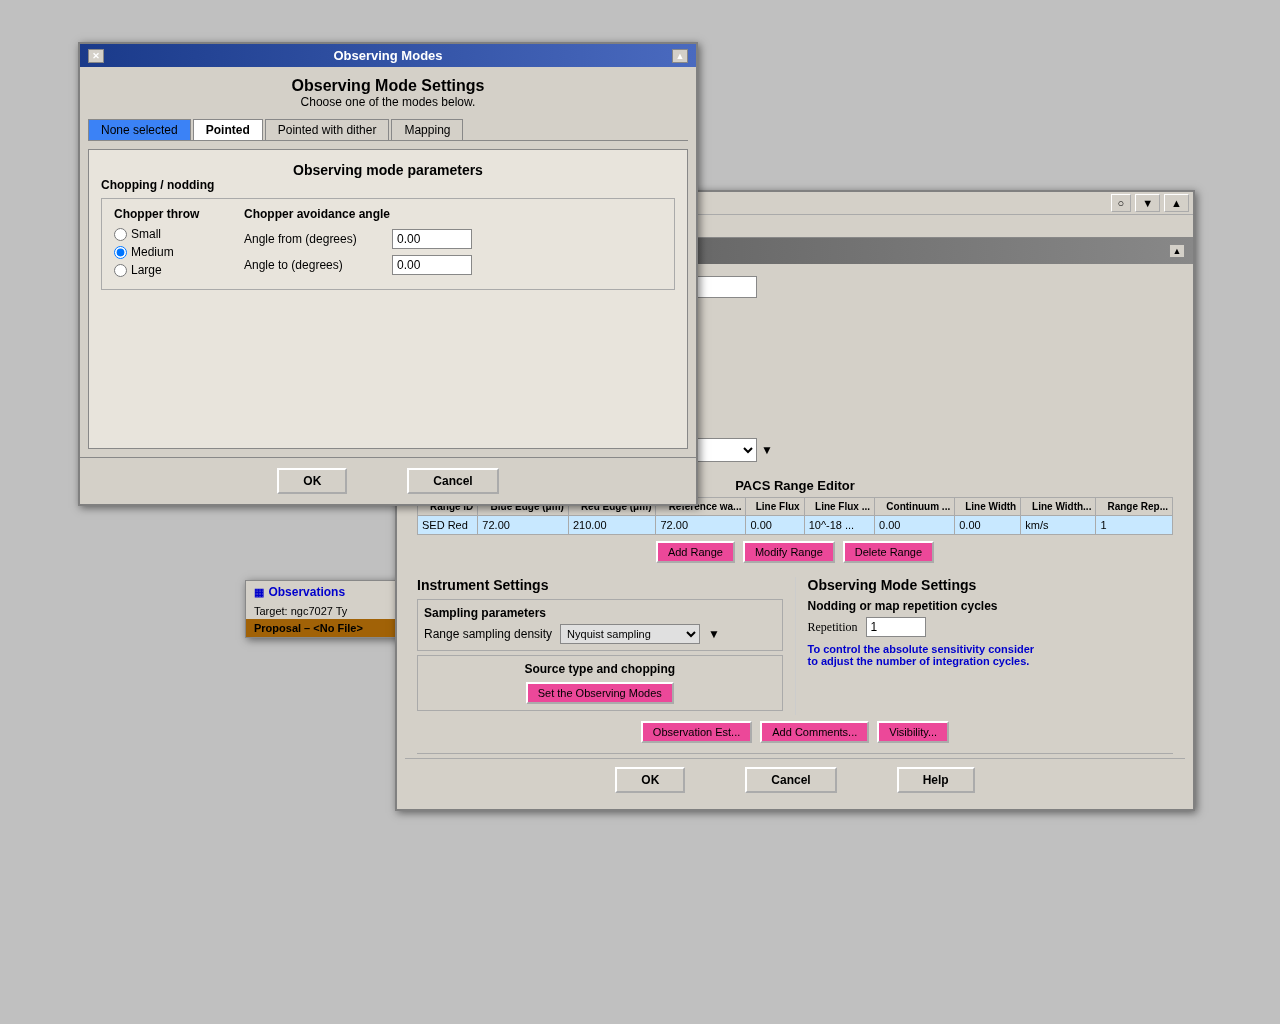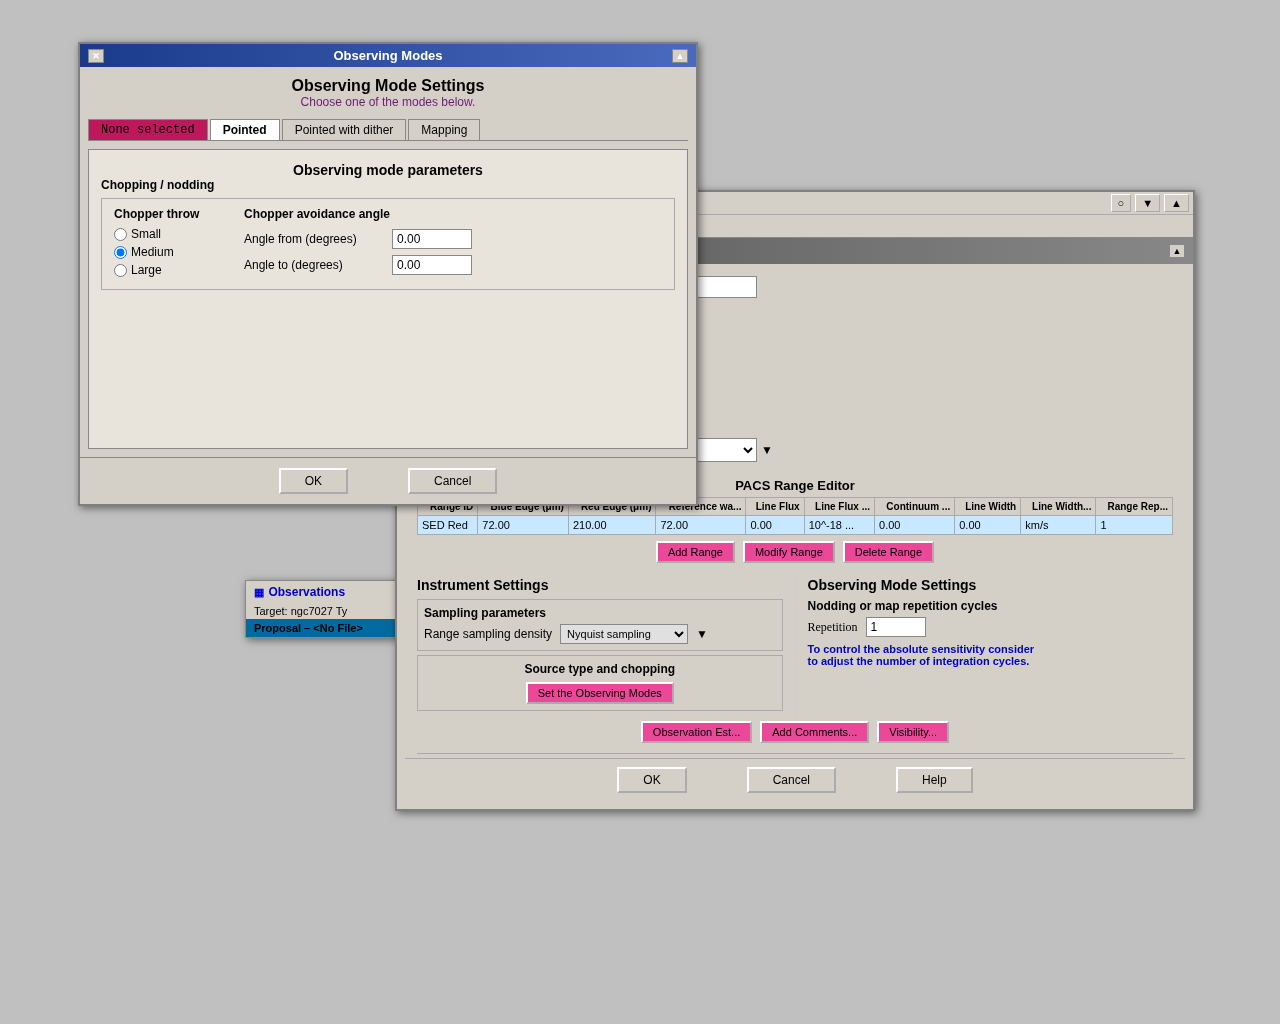--- a/index.html
+++ b/index.html
@@ -64,7 +64,7 @@
     }
     .obs-modes-header p {
       font-size: 12px;
-      color: #701a75;
+      color: #000000;
     }
 
     .tabs-row {

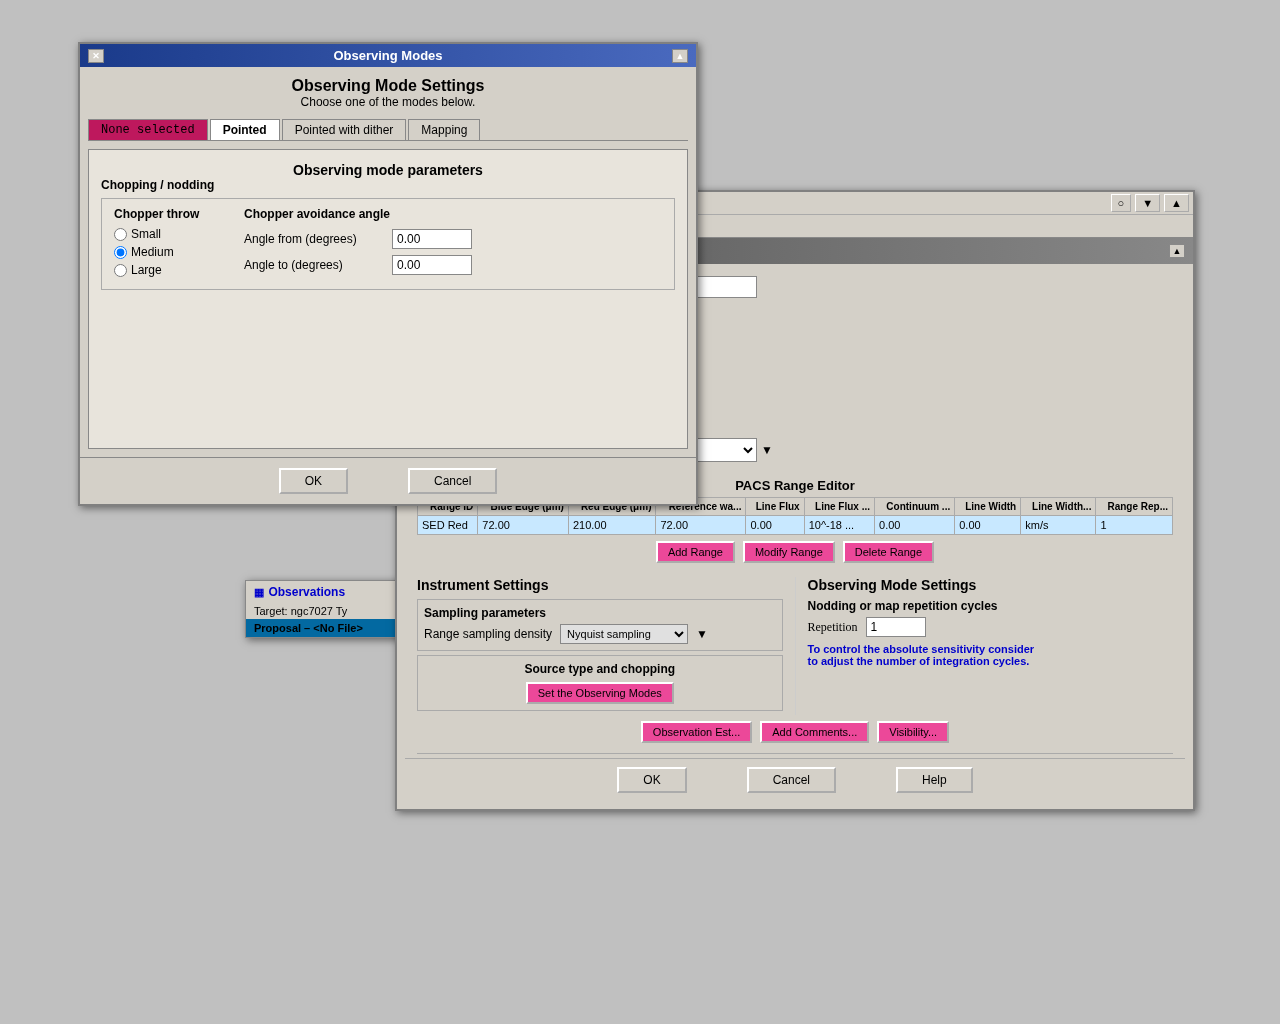--- a/index.html
+++ b/index.html
@@ -86,8 +86,7 @@
       font-weight: bold;
     }
     .tab.none {
-      background: #be185d;
-      font-family: Liberation Mono, monospace;
+      background: #3b82f6;
     }
 
     .obs-params-panel {

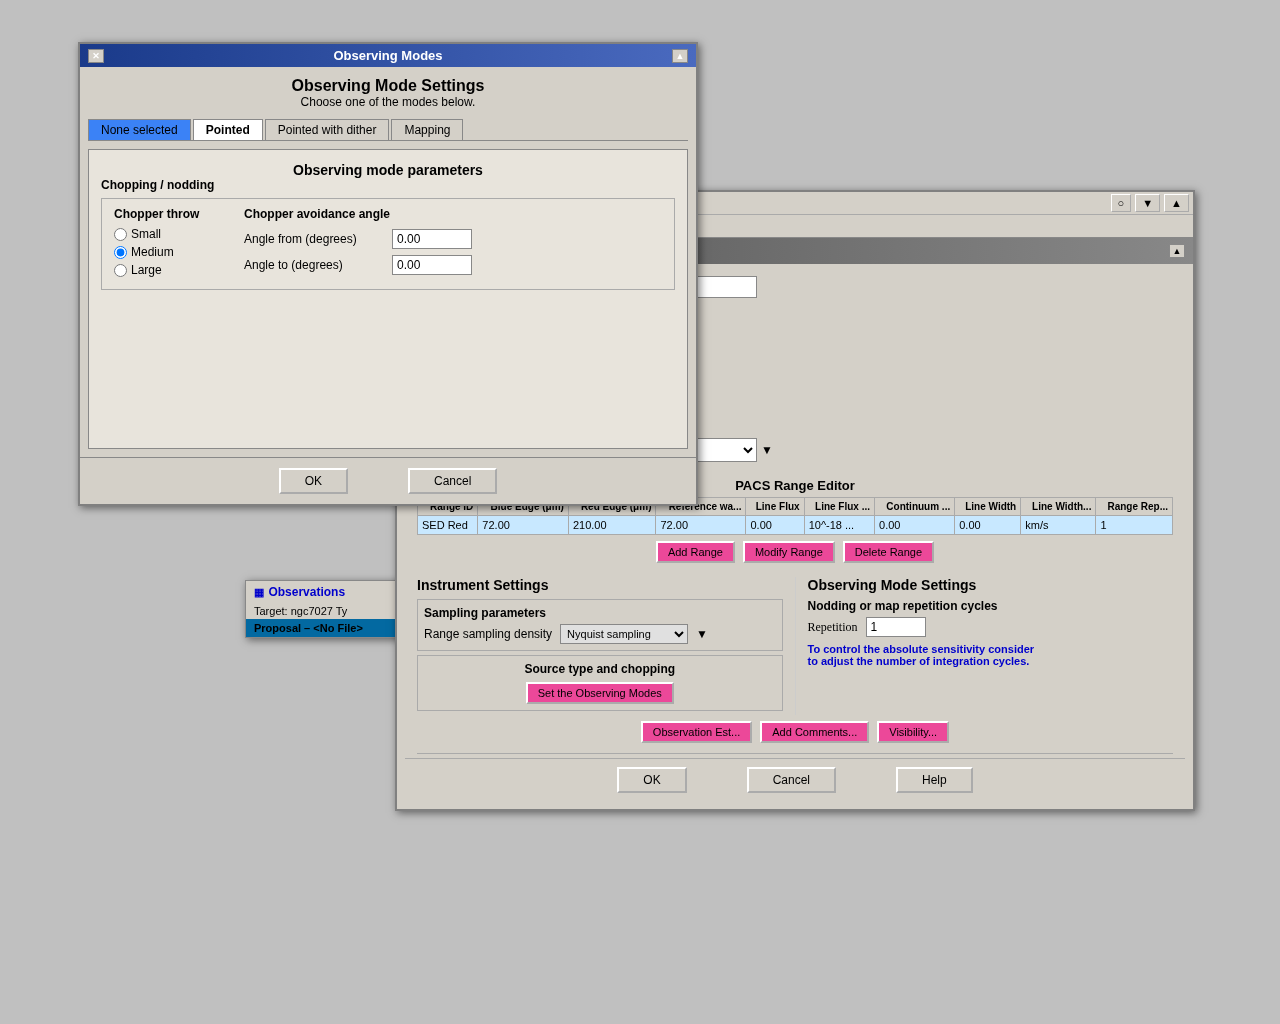--- a/index.html
+++ b/index.html
@@ -171,7 +171,7 @@
       border: 2px outset #fff;
       cursor: pointer;
       font-size: 12px;
-      font-weight: normal;
+      font-weight: bold;
     }
     .btn-small {
       padding: 3px 10px;

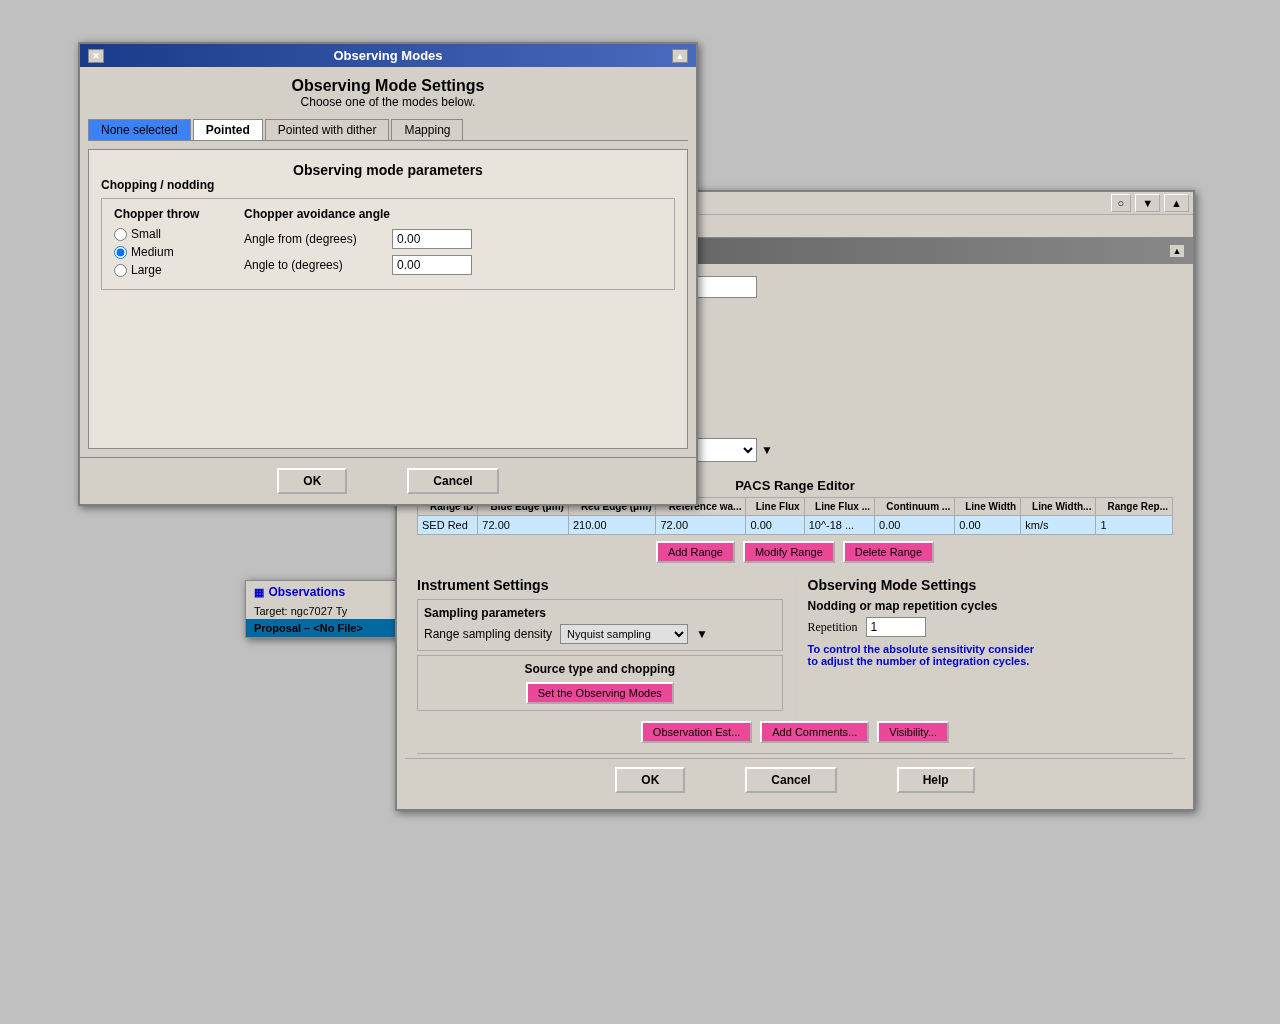--- a/index.html
+++ b/index.html
@@ -422,7 +422,7 @@
     .proposal-item {
       padding: 3px 8px;
       font-size: 11px;
-      background: #0369a1;
+      background: #a16207;
       color: black;
       font-weight: bold;
       cursor: pointer;

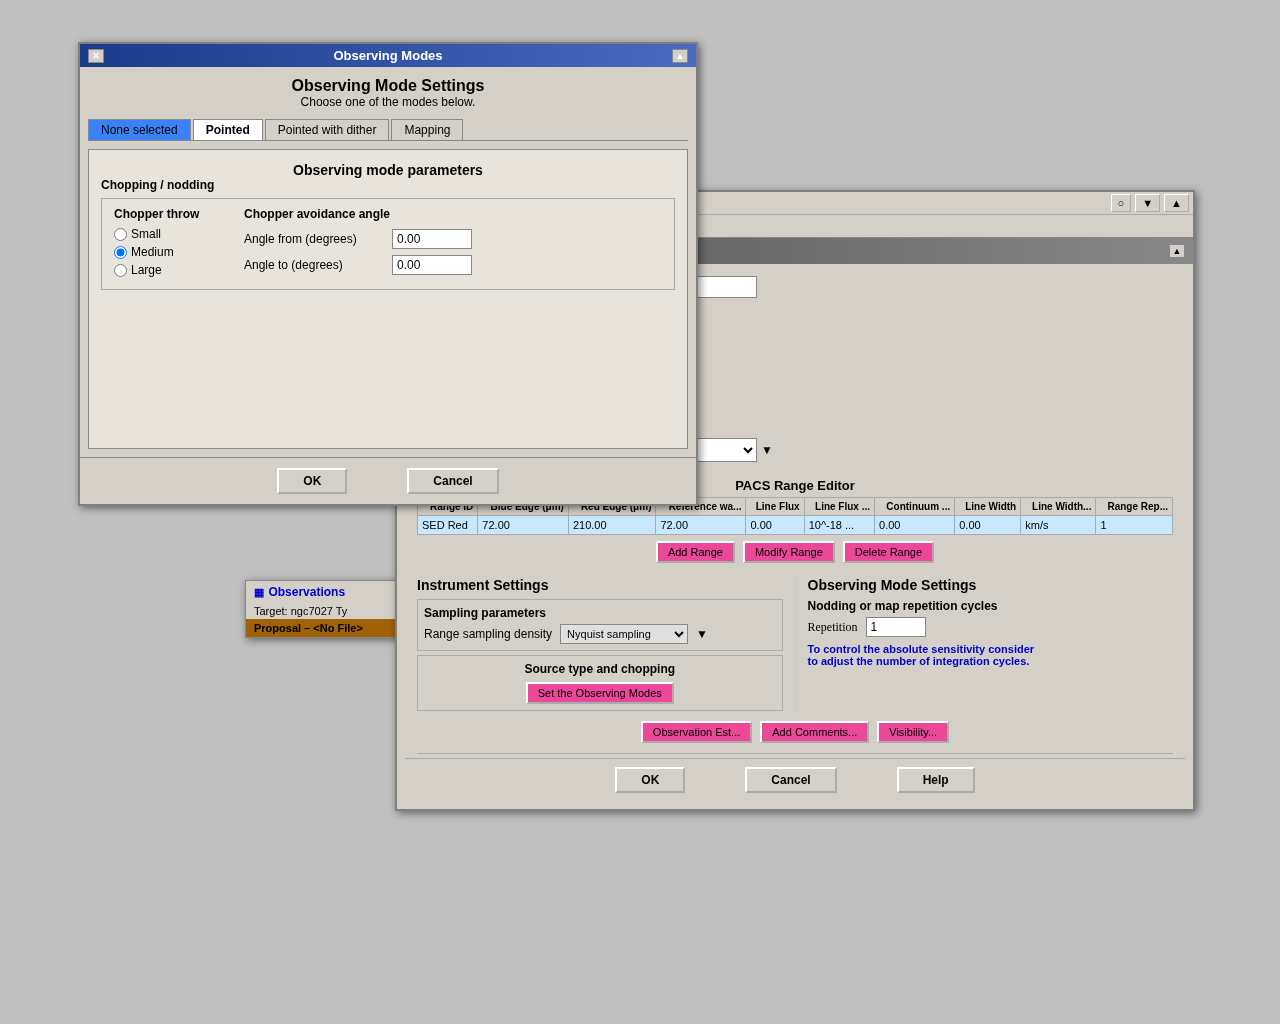--- a/index.html
+++ b/index.html
@@ -327,7 +327,7 @@
     }
     .sampling-label { font-size: 12px; }
     .sampling-select {
-      width: 128px;
+      width: 140px;
       padding: 2px;
       border: 1px solid #888;
       background: #e0e0e0;

